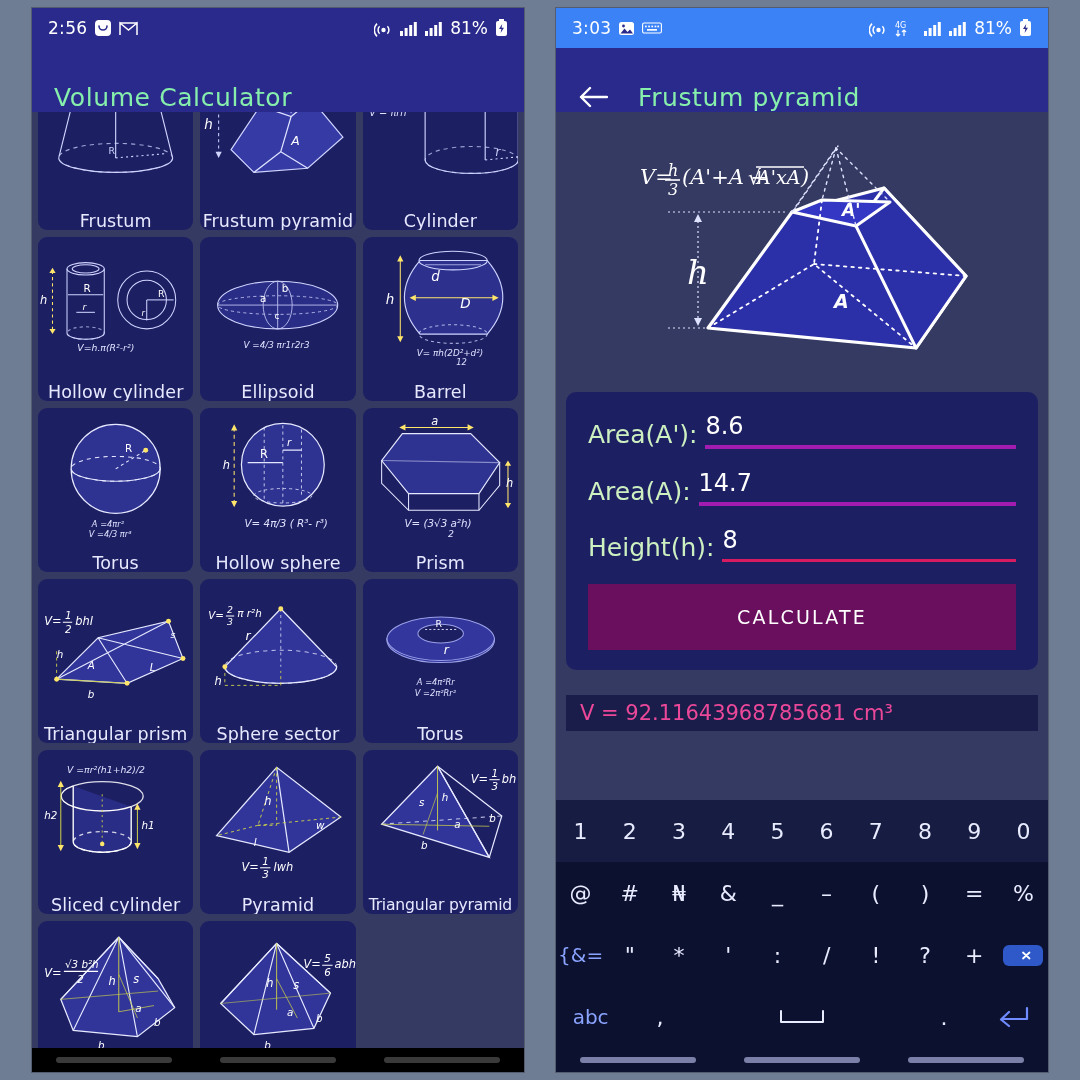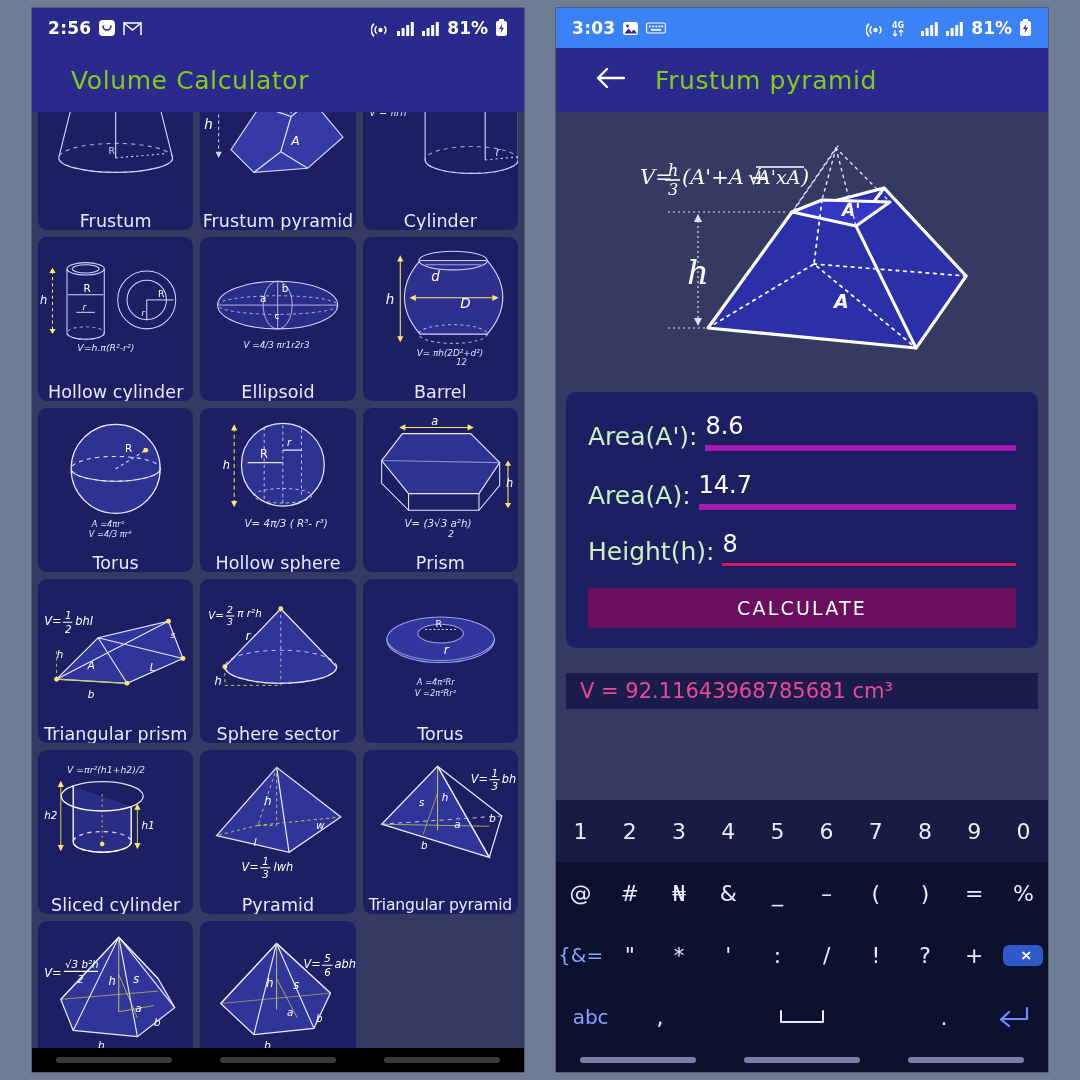--- a/index.html
+++ b/index.html
@@ -24,7 +24,7 @@
   .statusbar {
     height: 40px; display: flex; align-items: center;
     padding: 0 16px; color: #fff;
-    font-size: 17px; font-family: "DejaVu Sans", sans-serif; font-weight: bold;
+    font-size: 17px; font-family: "DejaVu Sans", sans-serif;
   }
   .sb-left, .sb-right { display: flex; align-items: center; gap: 7px; }
   .sb-right { margin-left: auto; gap: 7px; }

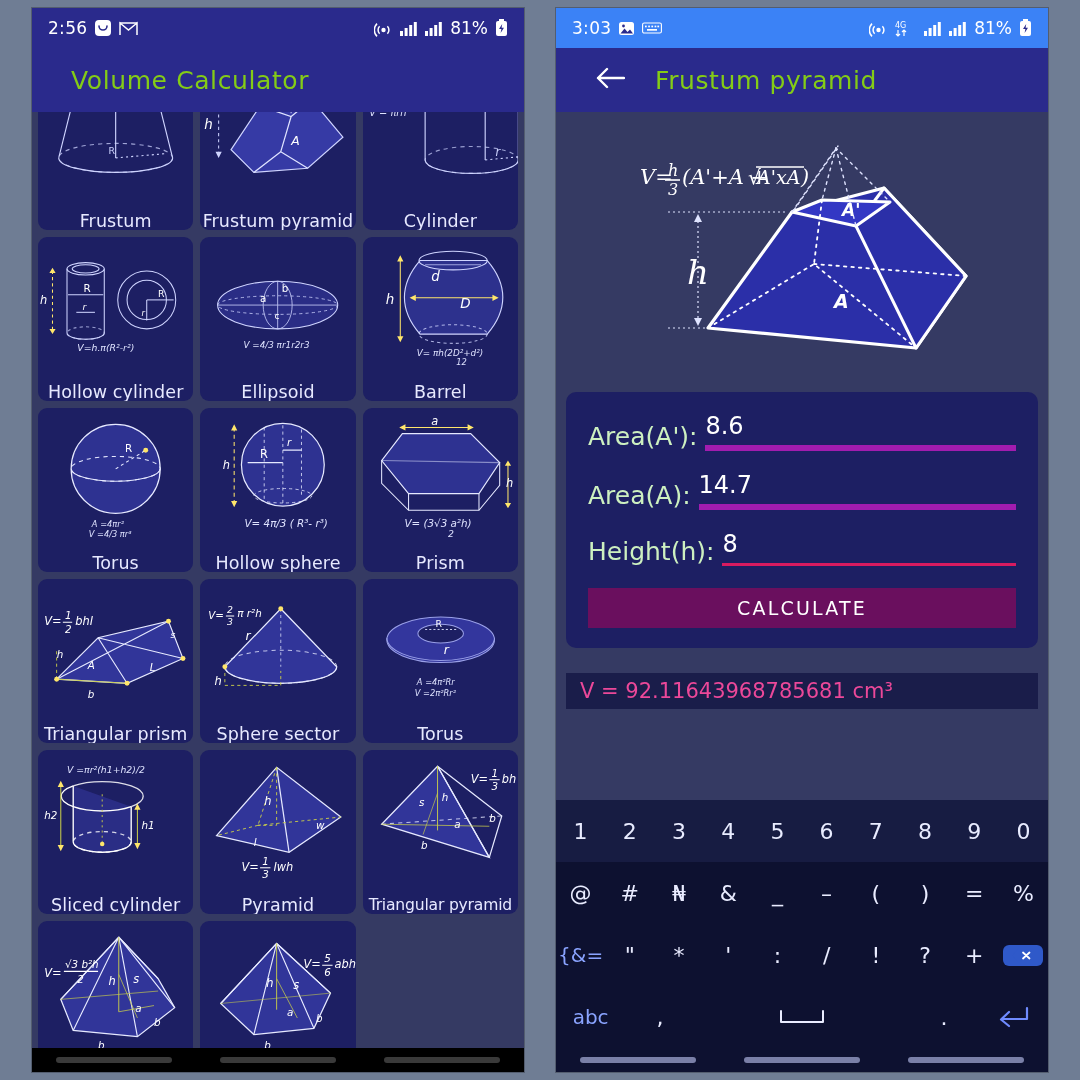--- a/index.html
+++ b/index.html
@@ -34,8 +34,8 @@
 
   
   .appbar {
-    height: 64px; display: flex; align-items: center;
-    padding: 0 39px; color: #84cc16;
+    height: 64px; display: flex; align-items: flex-end;
+    padding: 0 22px; color: #86efac;
   }
   .appbar .title {
     font-size: 25px; letter-spacing: .6px;

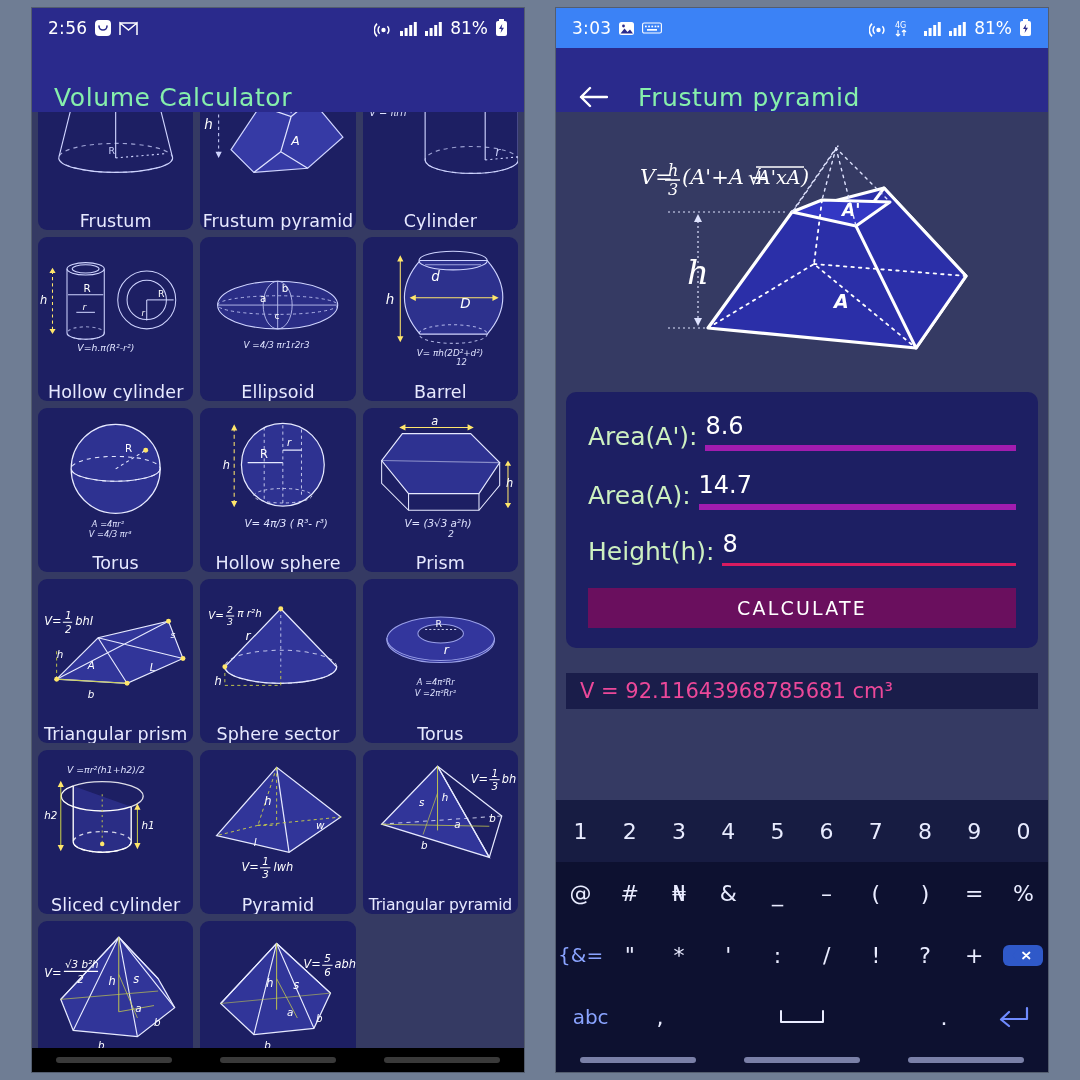--- a/index.html
+++ b/index.html
@@ -92,7 +92,7 @@
   .field .inp {
     flex: 1; margin-left: 8px; color: #fff; font-size: 24px;
     line-height: 1; padding-bottom: 7px;
-    border-bottom: 6px solid #a21caf; cursor: text;
+    border-bottom: 4px solid #a21caf; cursor: text;
   }
   .field.focused .inp { border-bottom: 3px solid #d81b60; }
   .calcbtn {

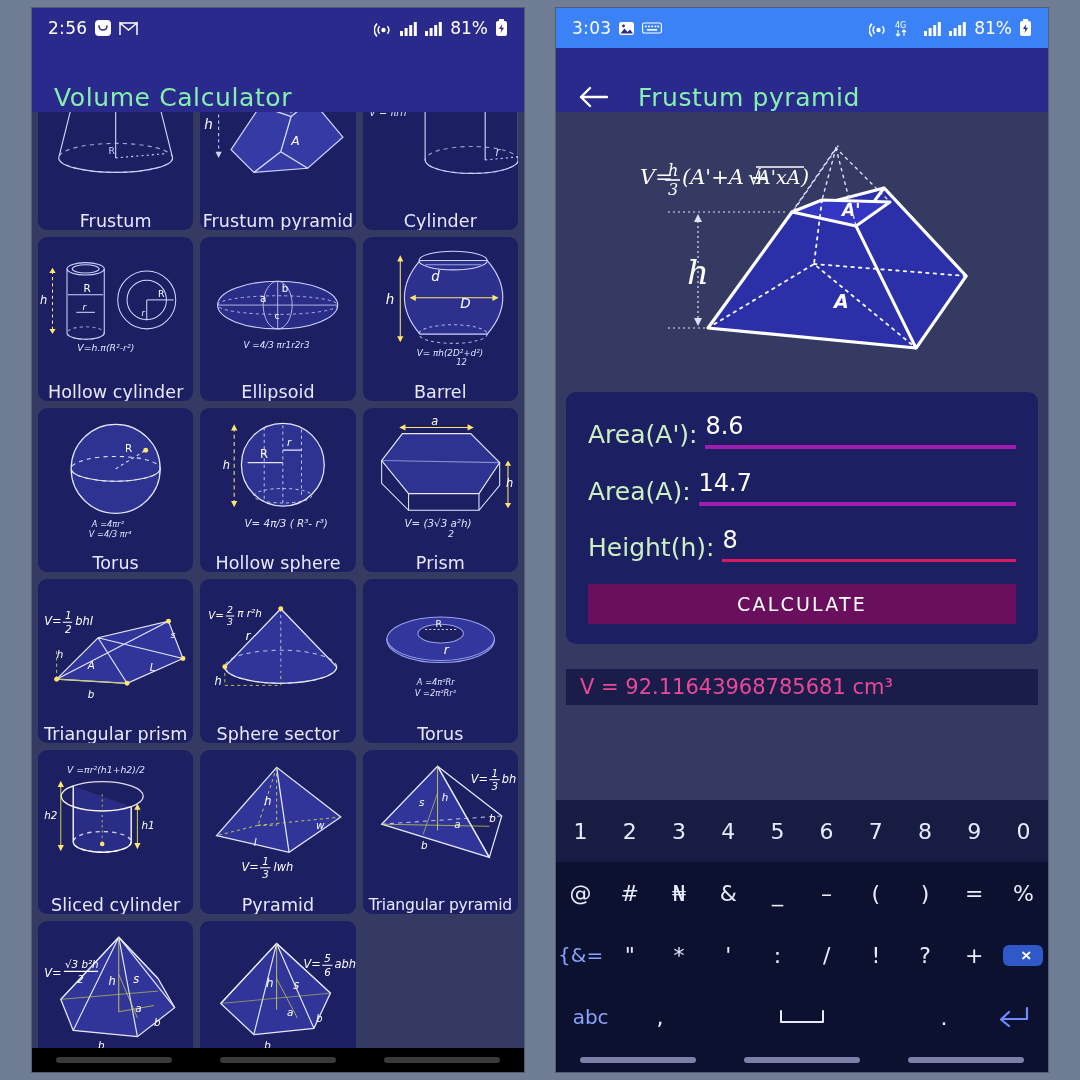--- a/index.html
+++ b/index.html
@@ -96,7 +96,7 @@
   }
   .field.focused .inp { border-bottom: 3px solid #d81b60; }
   .calcbtn {
-    width: 100%; height: 40px; background: #6a0f5e;
+    width: 100%; height: 66px; background: #6a0f5e;
     color: #fff; font-size: 19px; letter-spacing: 2.2px;
     border: 0; cursor: pointer; display: flex;
     align-items: center; justify-content: center;

